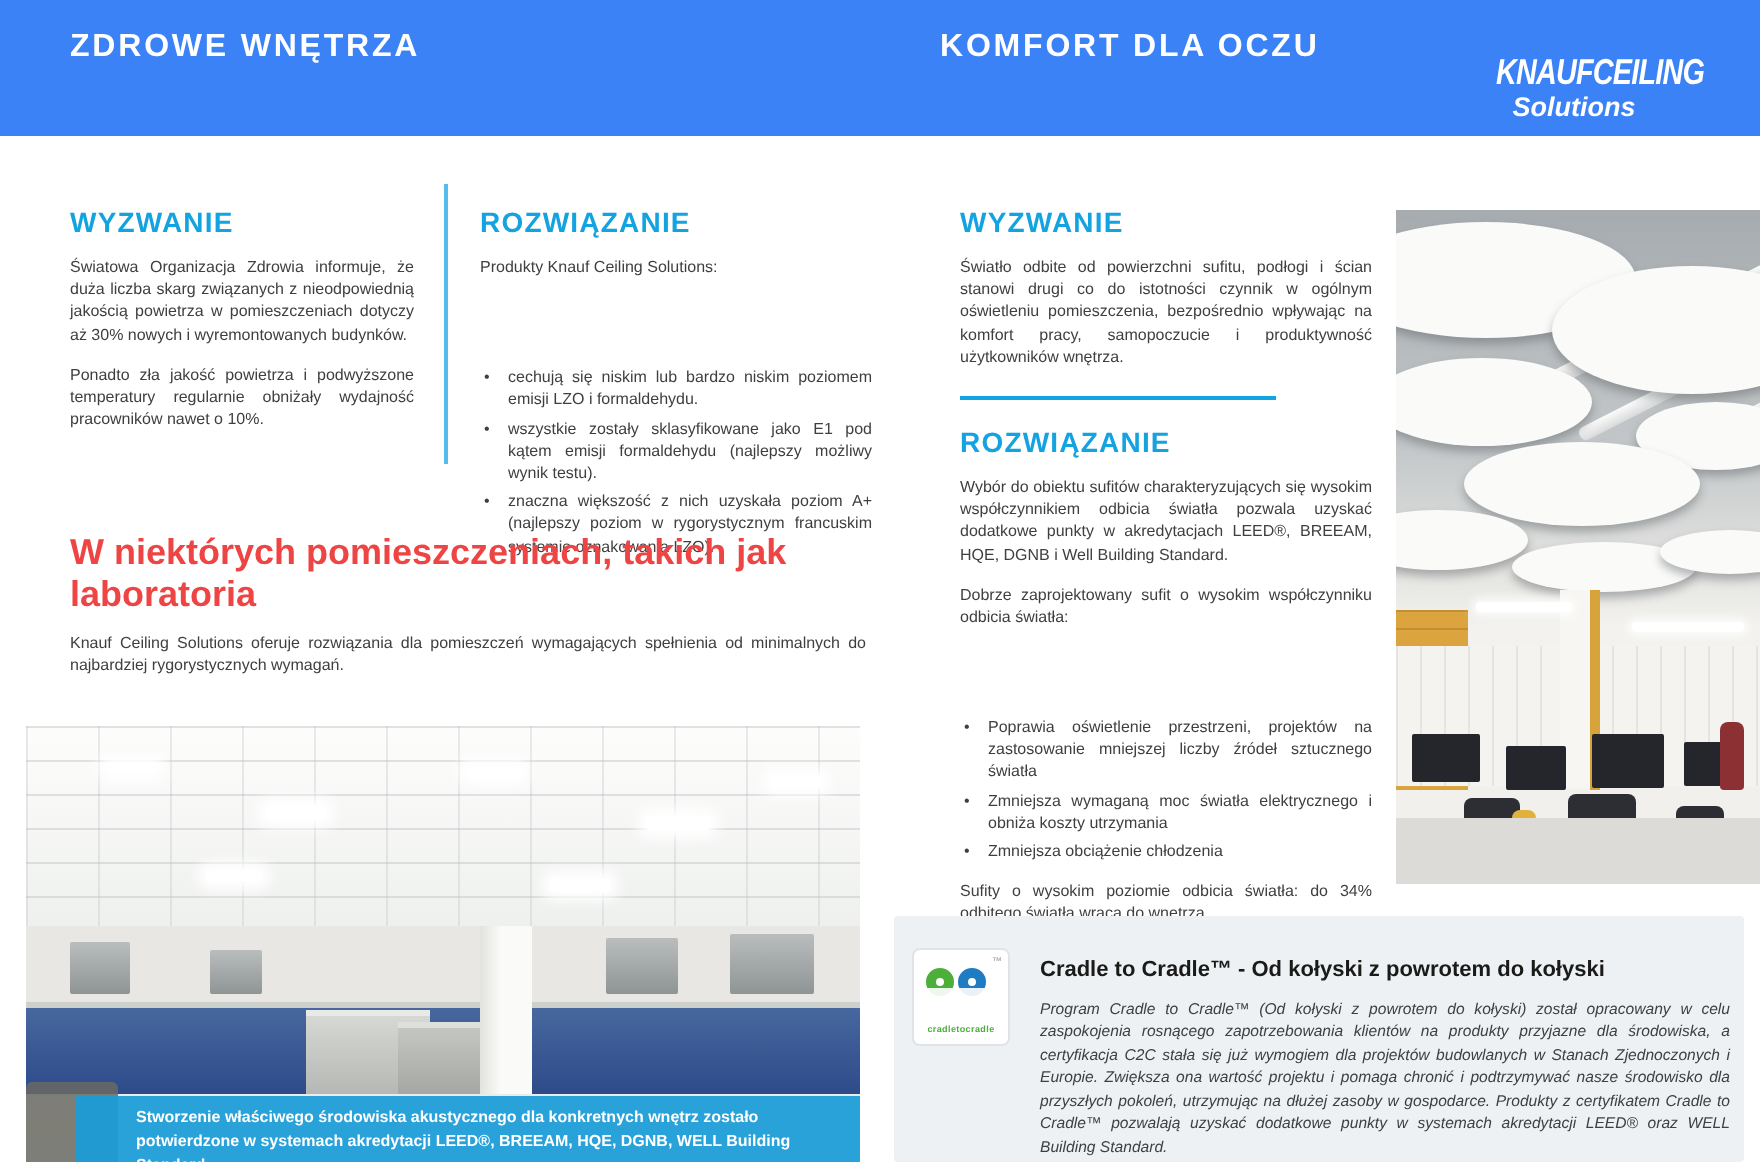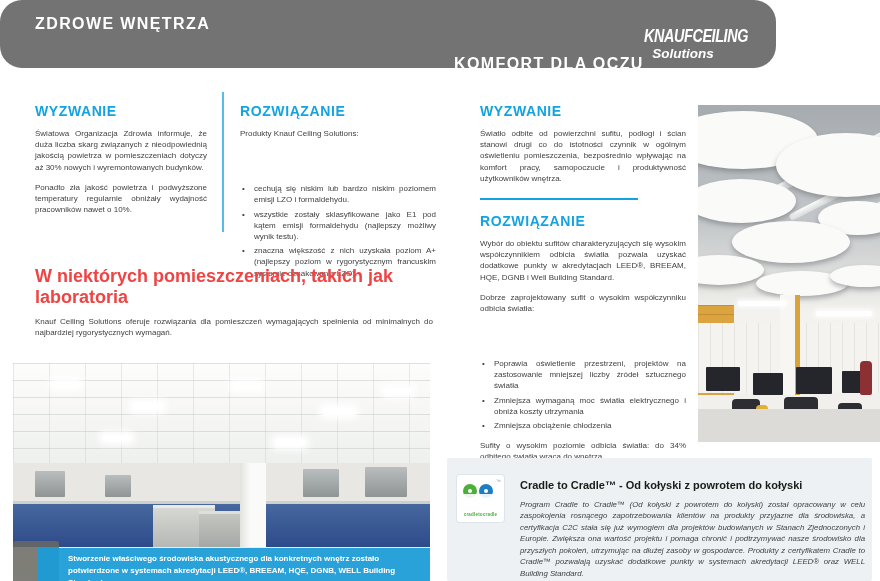--- a/index.html
+++ b/index.html
@@ -8,7 +8,7 @@
   .page { position:relative; width:880px; height:581px; background:#fff; overflow:hidden; }
 
   
-  .banner { position:absolute; left:0; top:0; width:776px; height:68px; background:#737373;border-radius:22px; }
+  .banner { position:absolute; left:0; top:0; width:880px; height:68px; background:#3b82f6; }
   .banner-title { position:absolute; top:15px; color:#fff; font-size:16px; font-weight:800; letter-spacing:1.4px; }
   .banner-title.bt-left { left:35px; }
   .banner-title.bt-right { left:454px;margin-top:40px; }

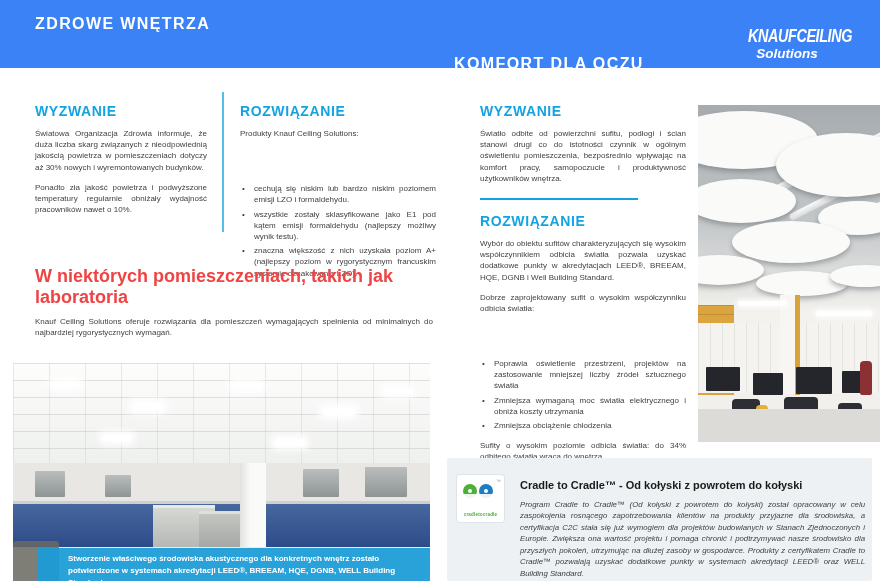--- a/index.html
+++ b/index.html
@@ -11,7 +11,7 @@
   .banner { position:absolute; left:0; top:0; width:880px; height:68px; background:#3b82f6; }
   .banner-title { position:absolute; top:15px; color:#fff; font-size:16px; font-weight:800; letter-spacing:1.4px; }
   .banner-title.bt-left { left:35px; }
-  .banner-title.bt-right { left:454px;margin-top:40px; }
+  .banner-title.bt-right { left:470px; }
   .logo { position:absolute; right:28px; top:27px; text-align:center; color:#fff; font-style:italic; line-height:1.05; }
   .logo-line1 { font-size:18px; font-weight:800; letter-spacing:-0.5px; transform:scaleX(0.8); transform-origin:100% 50%; }
   .logo-line2 { font-size:13.5px; font-weight:700; margin-top:1px; }

